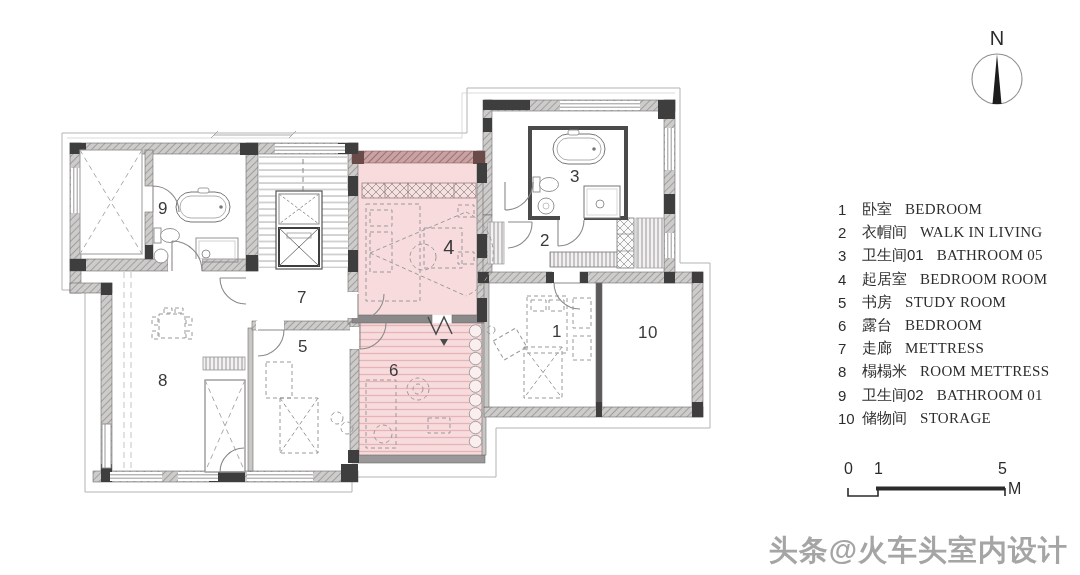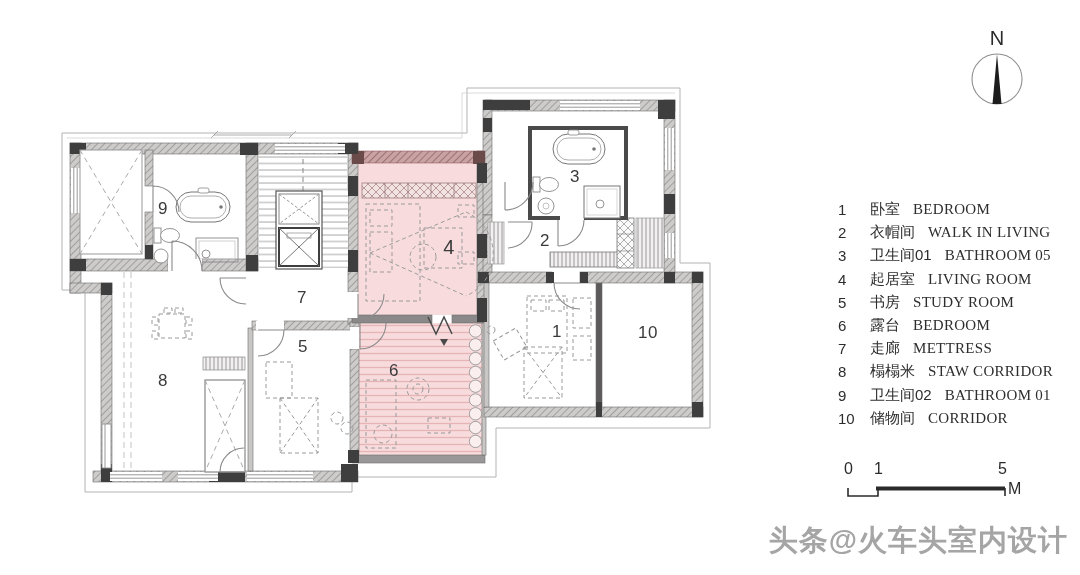--- a/index.html
+++ b/index.html
@@ -11,7 +11,7 @@
   .legend{position:absolute;left:838px;top:198px;}
   .lg-row{display:flex;align-items:center;height:23.2px;font-size:15px;color:#2d2d2d;white-space:nowrap;}
   .lg-num{width:24px;}
-  .lg-zh{margin-right:13px;margin-left:8px;}
+  .lg-zh{margin-right:13px;}
   .lg-en{letter-spacing:.3px;font-family:Liberation Serif, serif;}
   .compass{position:absolute;left:965px;top:28px;width:64px;text-align:center;color:#2b2b2b;}
   .compass-n{font-size:20px;line-height:1;margin-bottom:1px;}

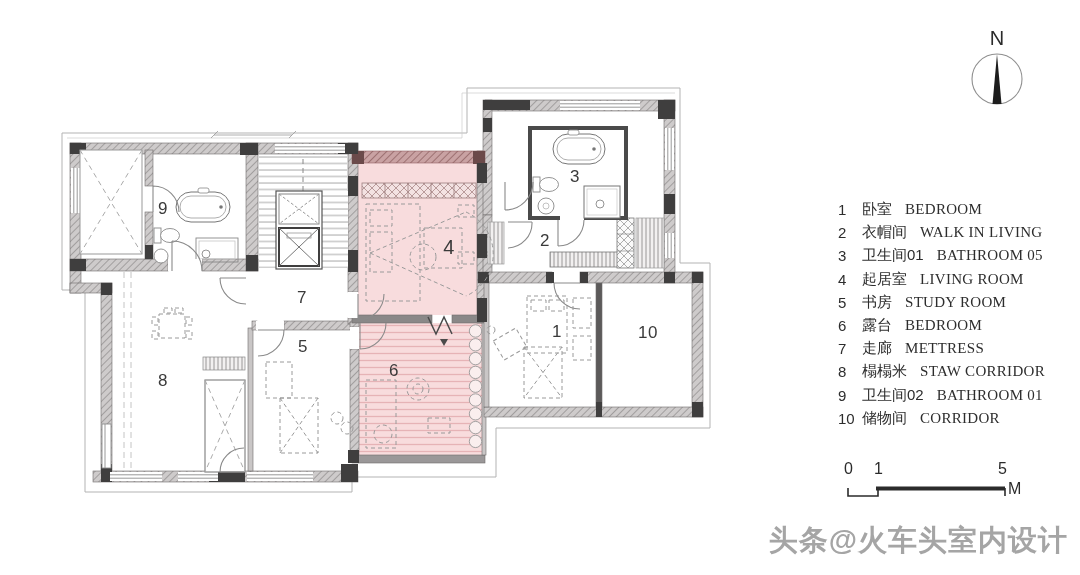--- a/index.html
+++ b/index.html
@@ -379,7 +379,7 @@
   <div class="lg-row">
         <span class="lg-num">4</span>
         <span class="lg-zh">起居室</span>
-        <span class="lg-en">LIVING ROOM</span>
+        <span class="lg-en">BEDROOM ROOM</span>
       </div>
   <div class="lg-row">
         <span class="lg-num">5</span>

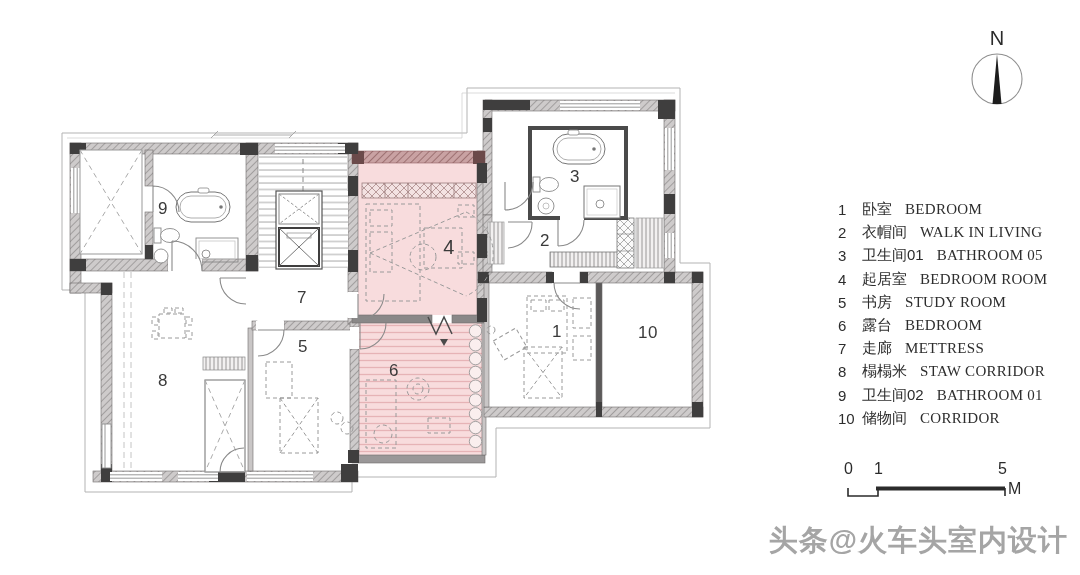--- a/index.html
+++ b/index.html
@@ -399,7 +399,7 @@
   <div class="lg-row">
         <span class="lg-num">8</span>
         <span class="lg-zh">榻榻米</span>
-        <span class="lg-en">STAW CORRIDOR</span>
+        <span class="lg-en">ROOM METTRESS</span>
       </div>
   <div class="lg-row">
         <span class="lg-num">9</span>

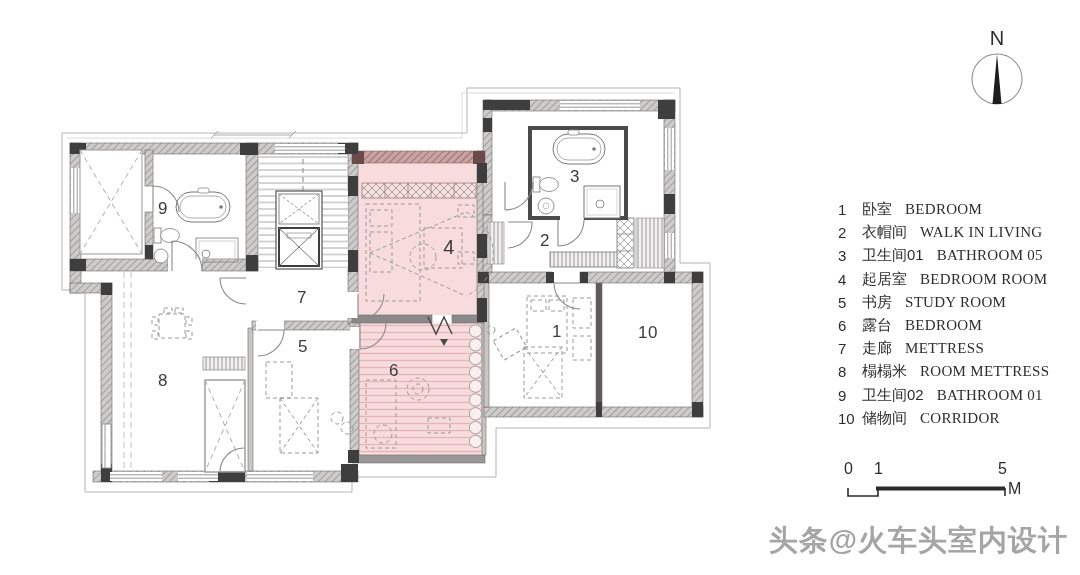--- a/index.html
+++ b/index.html
@@ -409,7 +409,7 @@
   <div class="lg-row">
         <span class="lg-num">10</span>
         <span class="lg-zh">储物间</span>
-        <span class="lg-en">CORRIDOR</span>
+        <span class="lg-en">STORAGE</span>
       </div>
 </div>
 

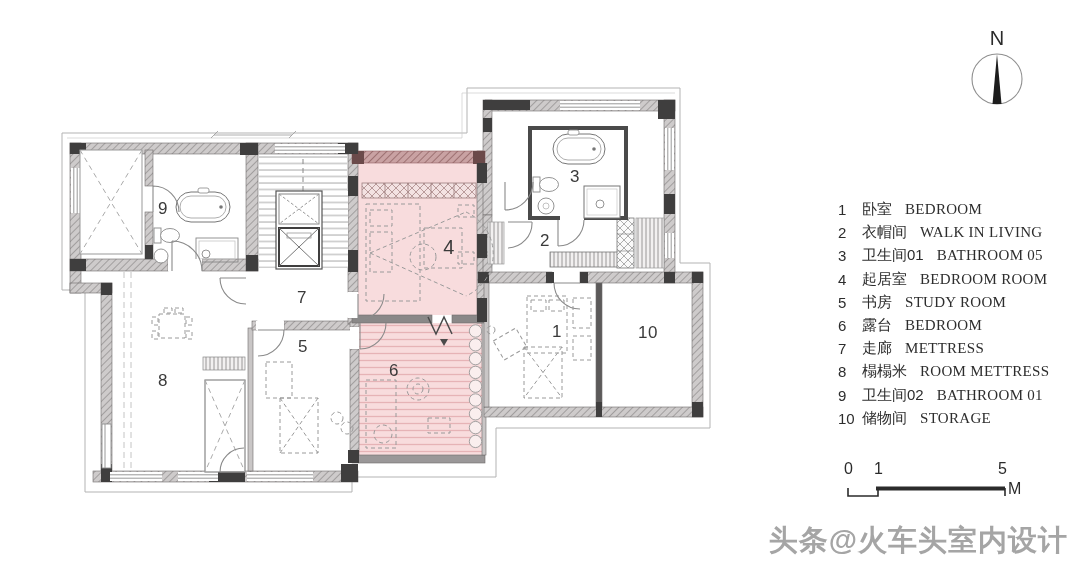--- a/index.html
+++ b/index.html
@@ -20,7 +20,7 @@
   .sb-0{left:4px;} .sb-1{left:34px;} .sb-5{left:158px;}
   .sb-m{position:absolute;left:168px;top:20px;font-size:16px;}
   .scalebar svg{position:absolute;left:0;top:24px;}
-  .watermark{position:absolute;right:12px;bottom:14px;font-size:29px;font-weight:bold;
+  .watermark{position:absolute;right:12px;bottom:4px;font-size:29px;font-weight:bold;
              color:#a5a5a5;letter-spacing:1px;text-shadow:2px 2px 0 #ffffff;}
 </style>
 </head>

